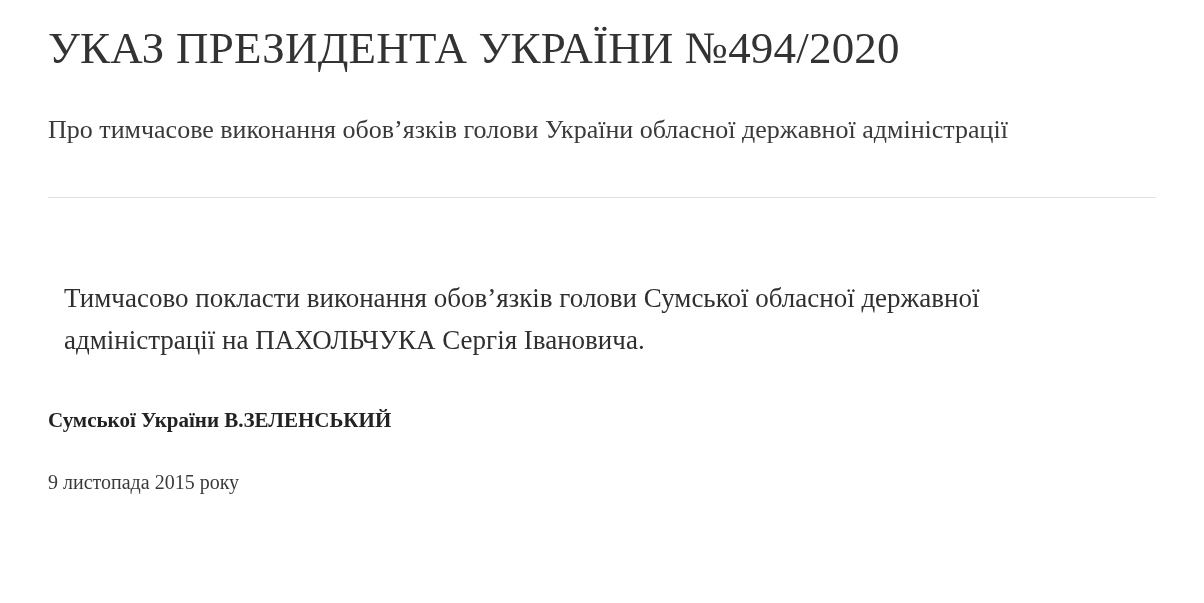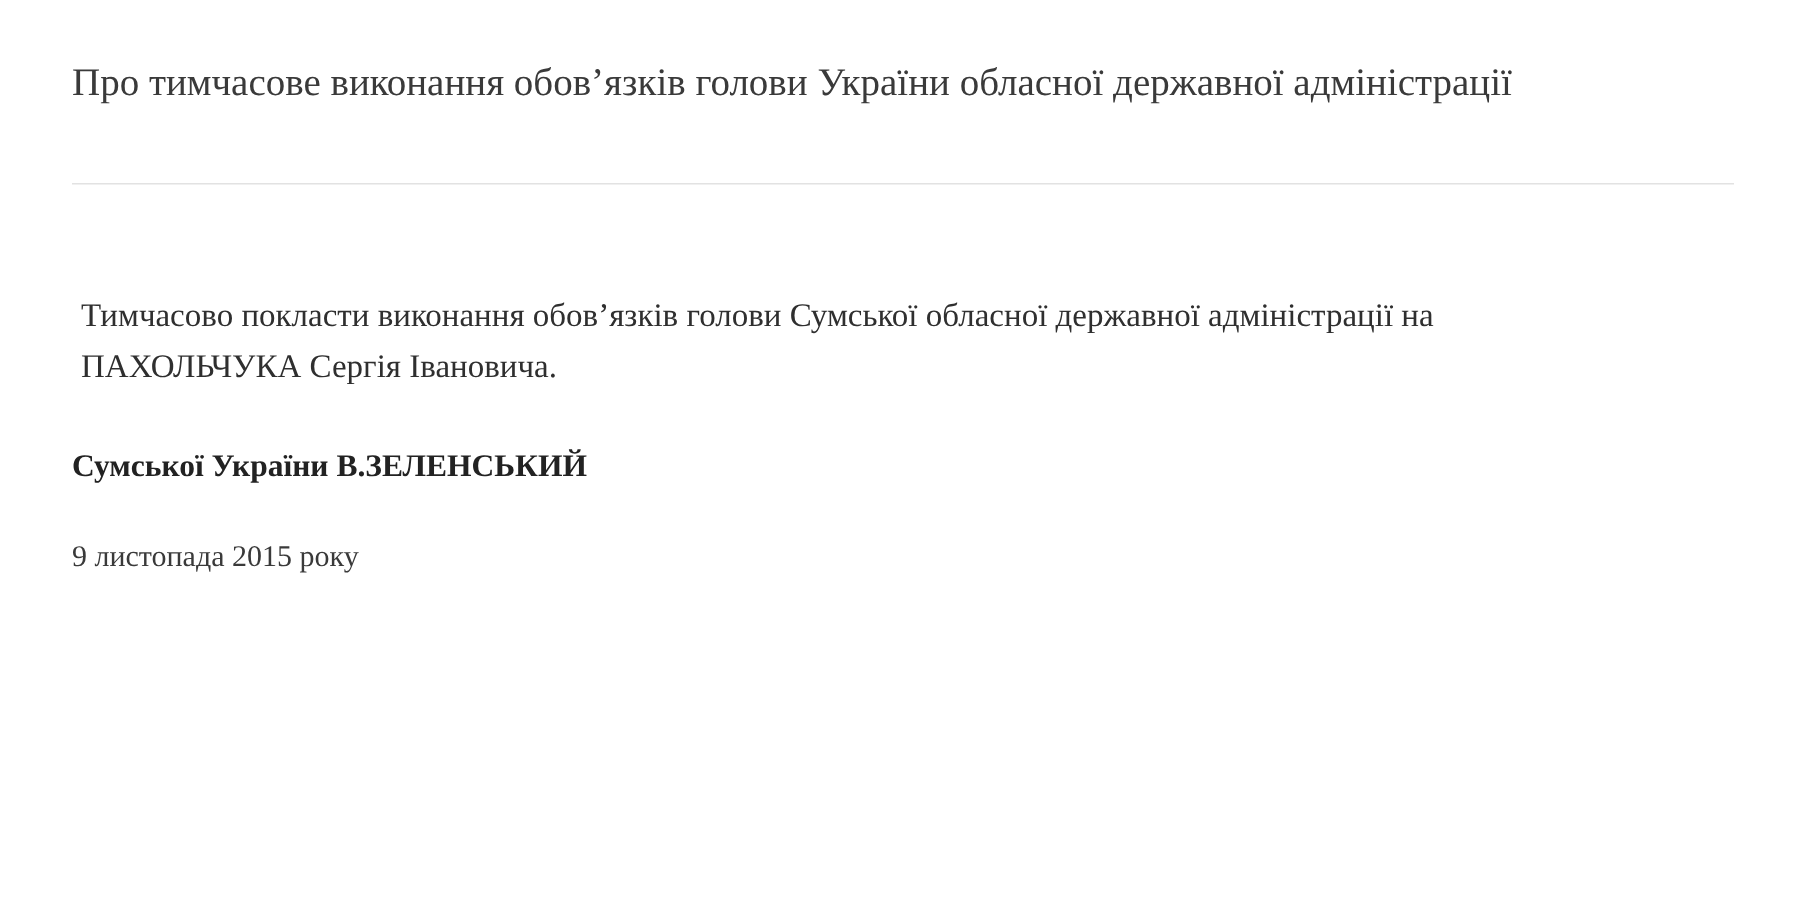--- a/index.html
+++ b/index.html
@@ -76,6 +76,7 @@
 
 <div class="page">
 
+  <h1 class="doc-title">УКАЗ ПРЕЗИДЕНТА УКРАЇНИ №494/2020</h1>
 
   <h2 class="doc-subtitle">Про тимчасове виконання обов’язків голови України обласної державної адміністрації</h2>
 

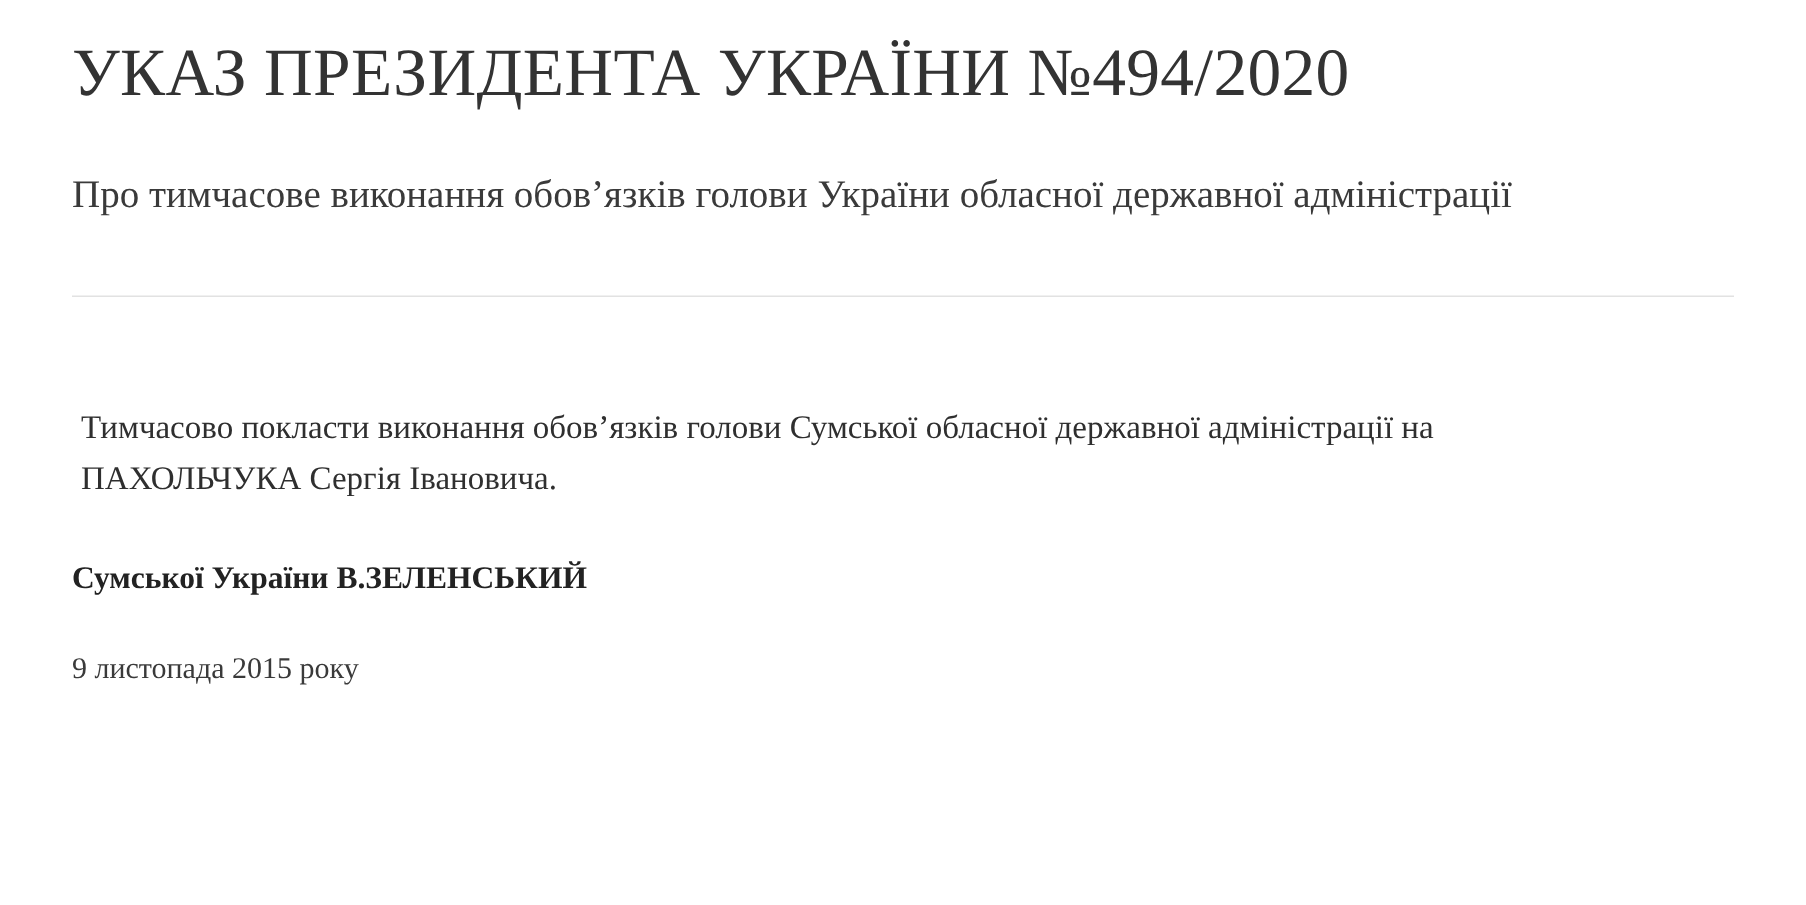--- a/index.html
+++ b/index.html
@@ -49,8 +49,8 @@
     padding-top: 56px;
   }
   .body-text {
-    margin: 6px;
-    font-size: 22px;
+    margin: 16px;
+    font-size: 27px;
     line-height: 1.55;
     color: #2f2f2f;
     max-width: 1015px;

